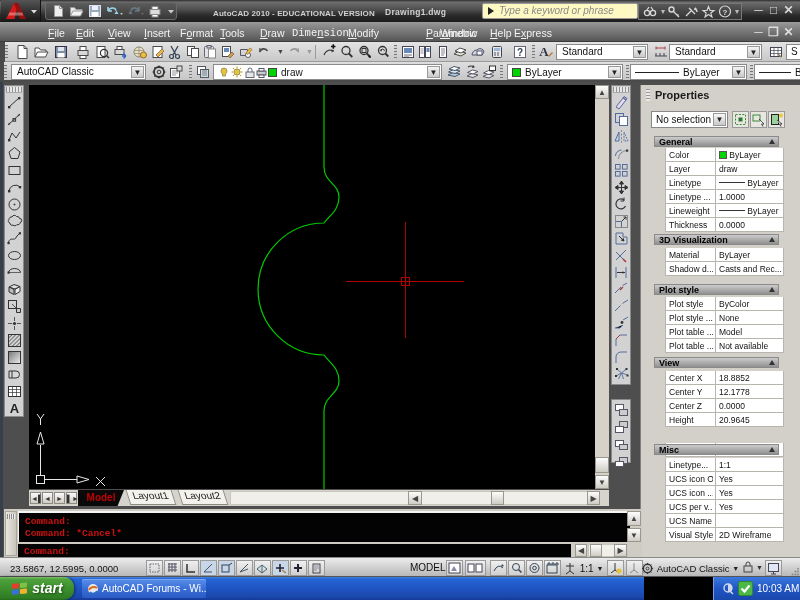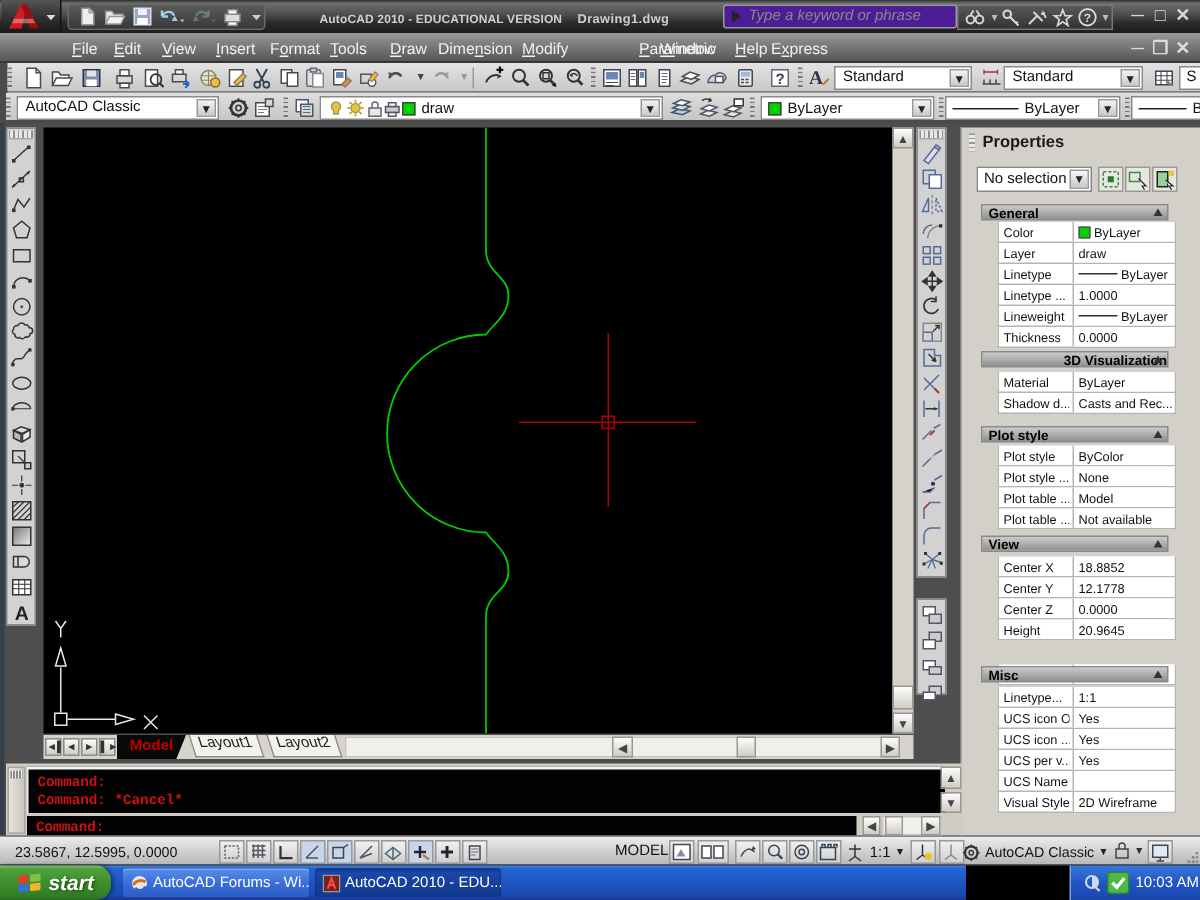--- a/index.html
+++ b/index.html
@@ -18,7 +18,7 @@
   border-radius:3px; background:linear-gradient(180deg,#5c5c5c,#383838);
   display:flex; align-items:center; padding-left:6px; gap:4px; }
 #apptitle { left:213px; top:7px; width:250px; color:#d0d0d0; font-size:10px; font-weight:bold; white-space:nowrap; }
-#searchbox { left:482px; top:3px; width:156px; height:16px; background:#4c1d95;
+#searchbox { left:482px; top:3px; width:156px; height:16px; background:#fef9c3;
   border:1px solid #9a9a9a; border-radius:2px; color:#8a8a88;
   font-size:10px; font-style:italic; line-height:14px; padding-left:16px; }
 #sysicons { left:638px; top:3px; width:104px; height:17px; border:1px solid #777;

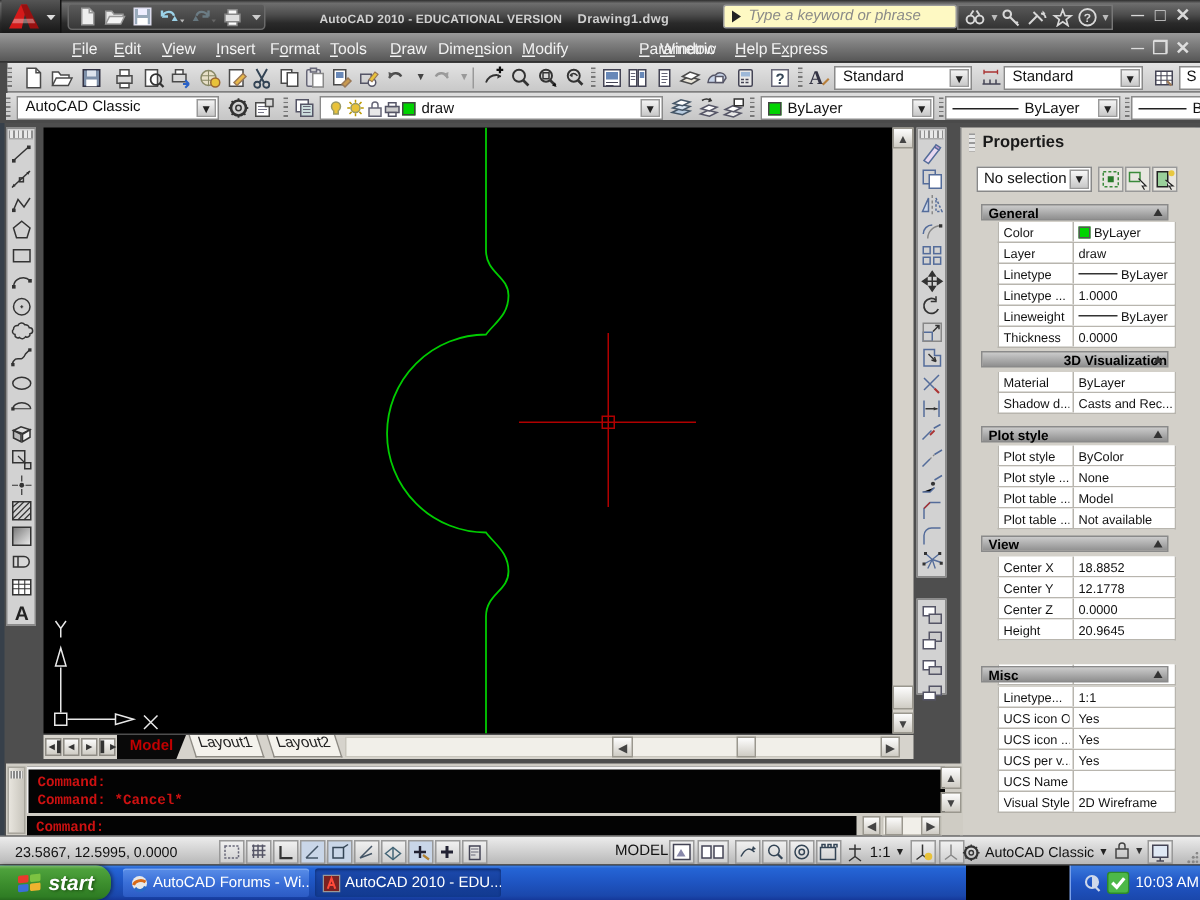--- a/index.html
+++ b/index.html
@@ -208,7 +208,7 @@
   <span class="menuitem" style="left:180px;">F<u>o</u>rmat</span>
   <span class="menuitem" style="left:220px;"><u>T</u>ools</span>
   <span class="menuitem" style="left:260px;"><u>D</u>raw</span>
-  <span class="menuitem" style="left:292px;">Dime<u>n</u>sion</span>
+  <span class="menuitem" style="left:292px;font-family:Liberation Mono, monospace;">Dime<u>n</u>sion</span>
   <span class="menuitem" style="left:348px;"><u>M</u>odify</span>
   <span class="menuitem" style="left:382px;margin-left:44px;"><u>P</u>arametric</span>
   <span class="menuitem" style="left:440px;"><u>W</u>indow</span>

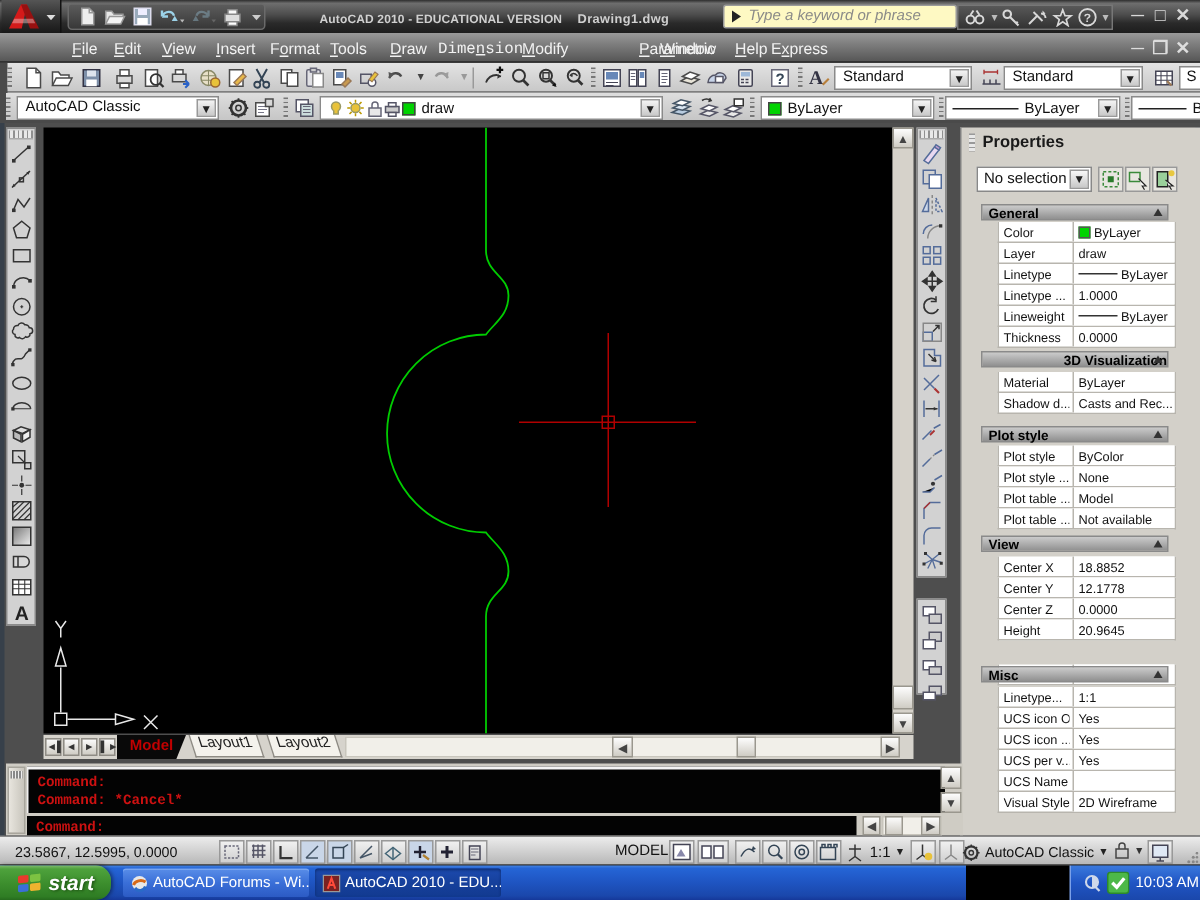--- a/index.html
+++ b/index.html
@@ -877,7 +877,7 @@
       </div>
     </div>
 
-  <div class="sechdr" style="top:149px;text-align:right;">3D Visualization<div class="up"></div></div>
+  <div class="sechdr" style="top:149px;">3D Visualization<div class="up"></div></div>
   <div class="prow" style="top:163px;height:14px;">
       <span class="lbl">Material</span>
       <div class="val">

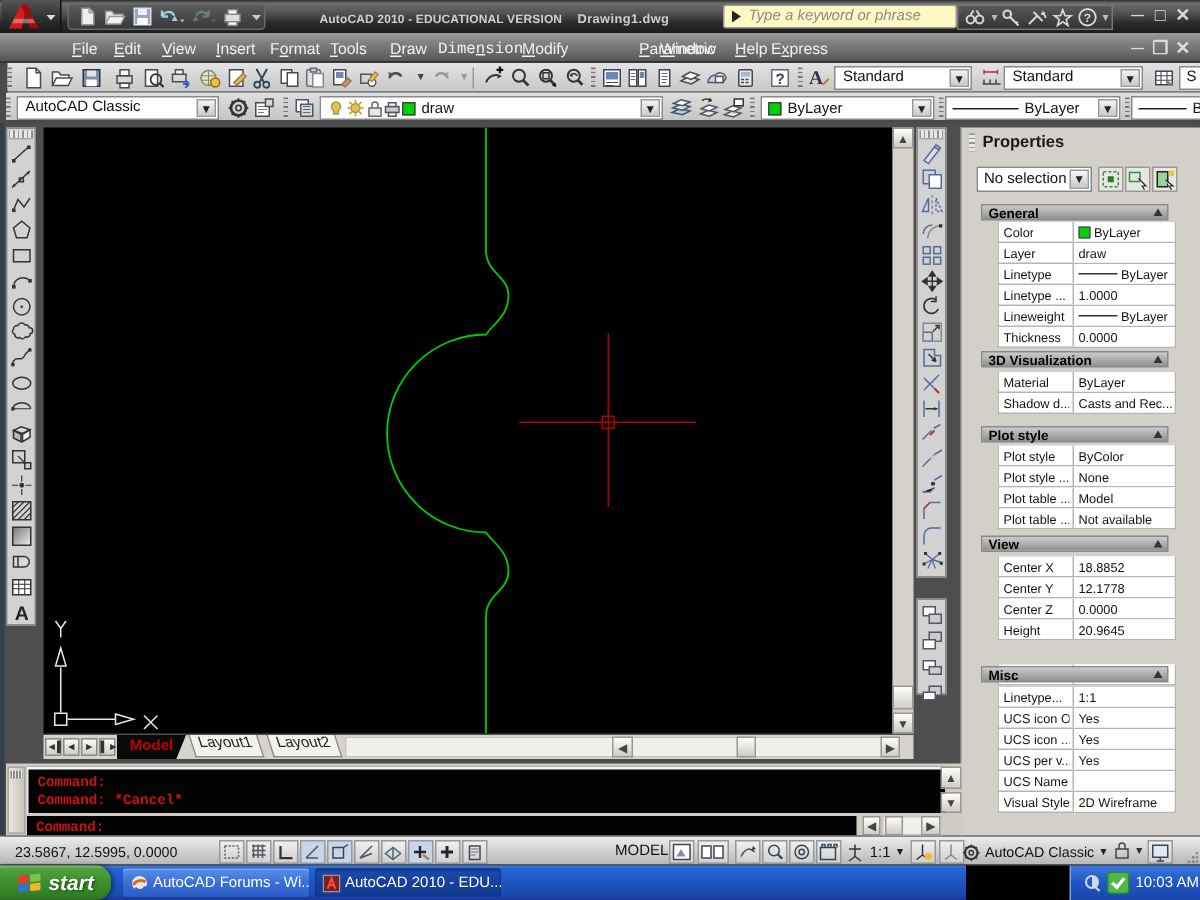--- a/index.html
+++ b/index.html
@@ -1184,12 +1184,6 @@
         <path d="M3,9 a4,4 0 0 0 7,-1" fill="none" stroke="#2a6ac8" stroke-width="2"></path>
       </svg>AutoCAD Forums - Wi...
   </div>
-  <div class="task" style="left:210px;background:linear-gradient(180deg,#1c4aae 0%,#16409c 50%,#123a90 100%);box-shadow:inset 0 1px 2px #0d2d70;">
-    <svg width="12" height="12" style="vertical-align:-2px;margin:0 3px 0 5px;">
-        <rect x="0.5" y="0.5" width="11" height="11" fill="#7a2222" stroke="#999"></rect>
-        <path d="M3.5,9.5 L6,2.5 L8.5,9.5 M4.5,7 h3" stroke="#ff4a3a" stroke-width="1.4" fill="none"></path>
-      </svg>AutoCAD 2010 - EDU...
-  </div>
   <div id="tray">
     <svg width="13" height="13" style="position:absolute;left:8px;top:5px;">
         <circle cx="6" cy="6" r="4" fill="none" stroke="#cfd8ea" stroke-width="1.4"></circle>

